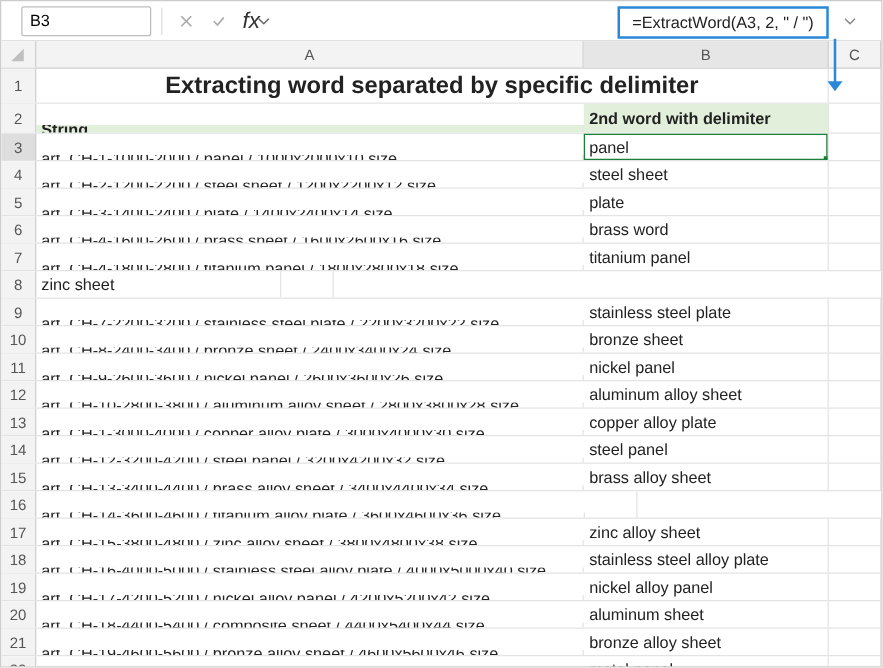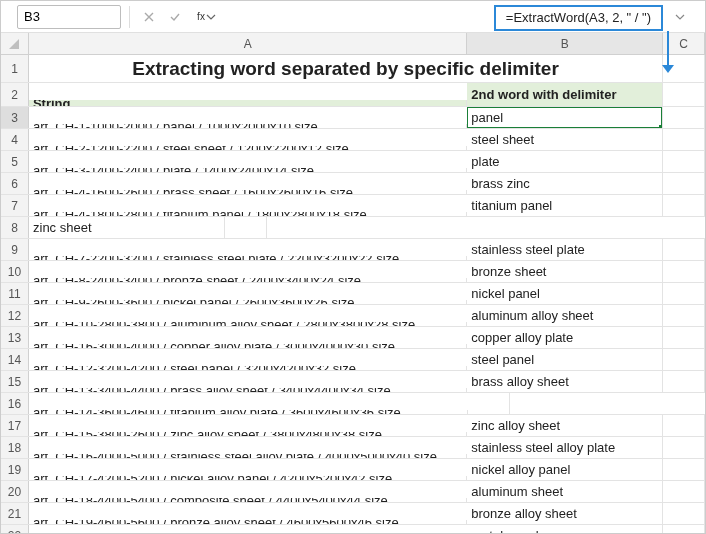--- a/index.html
+++ b/index.html
@@ -11,7 +11,7 @@
   .sep-v { width: 1px; height: 22px; background: #ddd; margin: 0 2px; }
   .fx-btns { display: flex; align-items: center; gap: 4px; }
   .fx-btn { width: 22px; height: 22px; display: flex; align-items: center; justify-content: center; color: #888; border: 1px solid transparent; border-radius: 2px; cursor: pointer; font-size: 14px; }
-  .fx-btn.fx { color: #333; font-size: 10px; }
+  .fx-btn.fx { font-style: italic; color: #333; font-size: 18px; }
   .formula-wrap { flex: 1; position: relative; display: flex; align-items: center; }
   .formula-input { flex: 1; border: none; outline: none; height: 22px; font-size: 13px; background: transparent; }
   .formula-highlight { position: absolute; right: 26px; top: -1px; height: 26px; border: 2px solid #2b88d8; padding: 0 10px; display: flex; align-items: center; background: #fff; font-size: 13px; white-space: pre; }

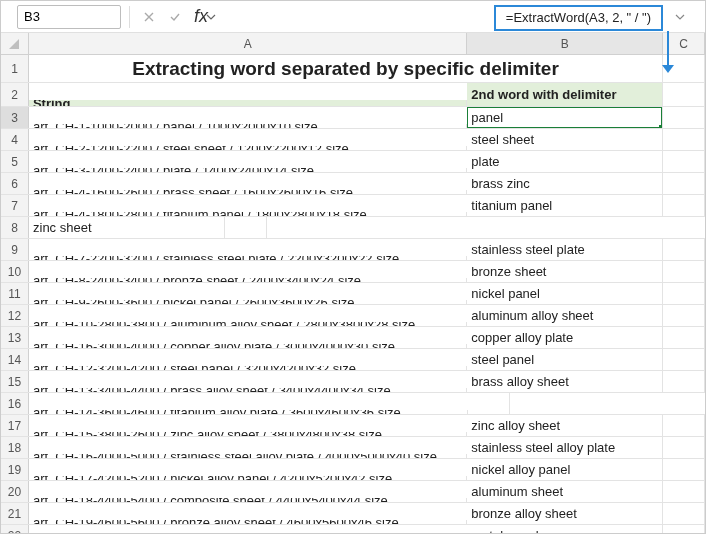--- a/index.html
+++ b/index.html
@@ -133,7 +133,7 @@
         <div class="row">
           <div class="rowh">6</div>
           <div class="cell a">art. CH-4-1600-2600 / brass sheet / 1600x2600x16 size</div>
-          <div class="cell b">brass zinc</div>
+          <div class="cell b">brass word</div>
           <div class="cell c"></div>
         </div>
         <div class="row">

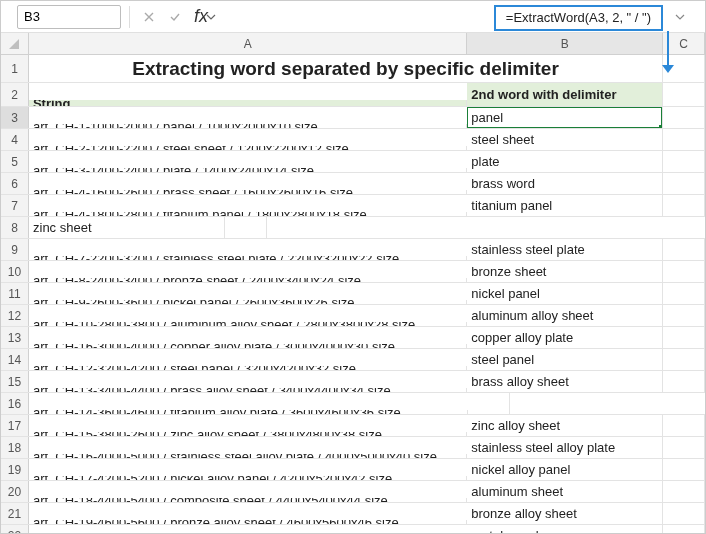--- a/index.html
+++ b/index.html
@@ -173,7 +173,7 @@
         </div>
         <div class="row">
           <div class="rowh">13</div>
-          <div class="cell a">art. CH-16-3000-4000 / copper alloy plate / 3000x4000x30 size</div>
+          <div class="cell a">art. CH-1-3000-4000 / copper alloy plate / 3000x4000x30 size</div>
           <div class="cell b">copper alloy plate</div>
           <div class="cell c"></div>
         </div>

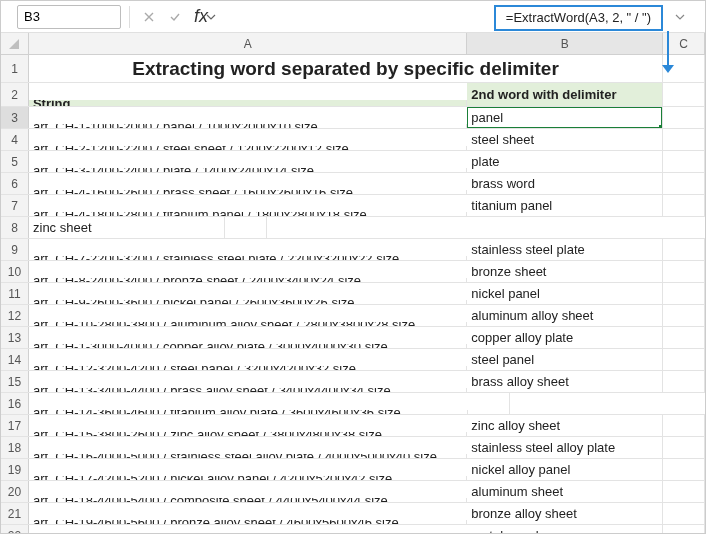--- a/index.html
+++ b/index.html
@@ -196,7 +196,7 @@
         </div>
         <div class="row">
           <div class="rowh">17</div>
-          <div class="cell a">art. CH-15-3800-2600 / zinc alloy sheet / 3800x4800x38 size</div>
+          <div class="cell a">art. CH-15-3800-4800 / zinc alloy sheet / 3800x4800x38 size</div>
           <div class="cell b">zinc alloy sheet</div>
           <div class="cell c"></div>
         </div>

